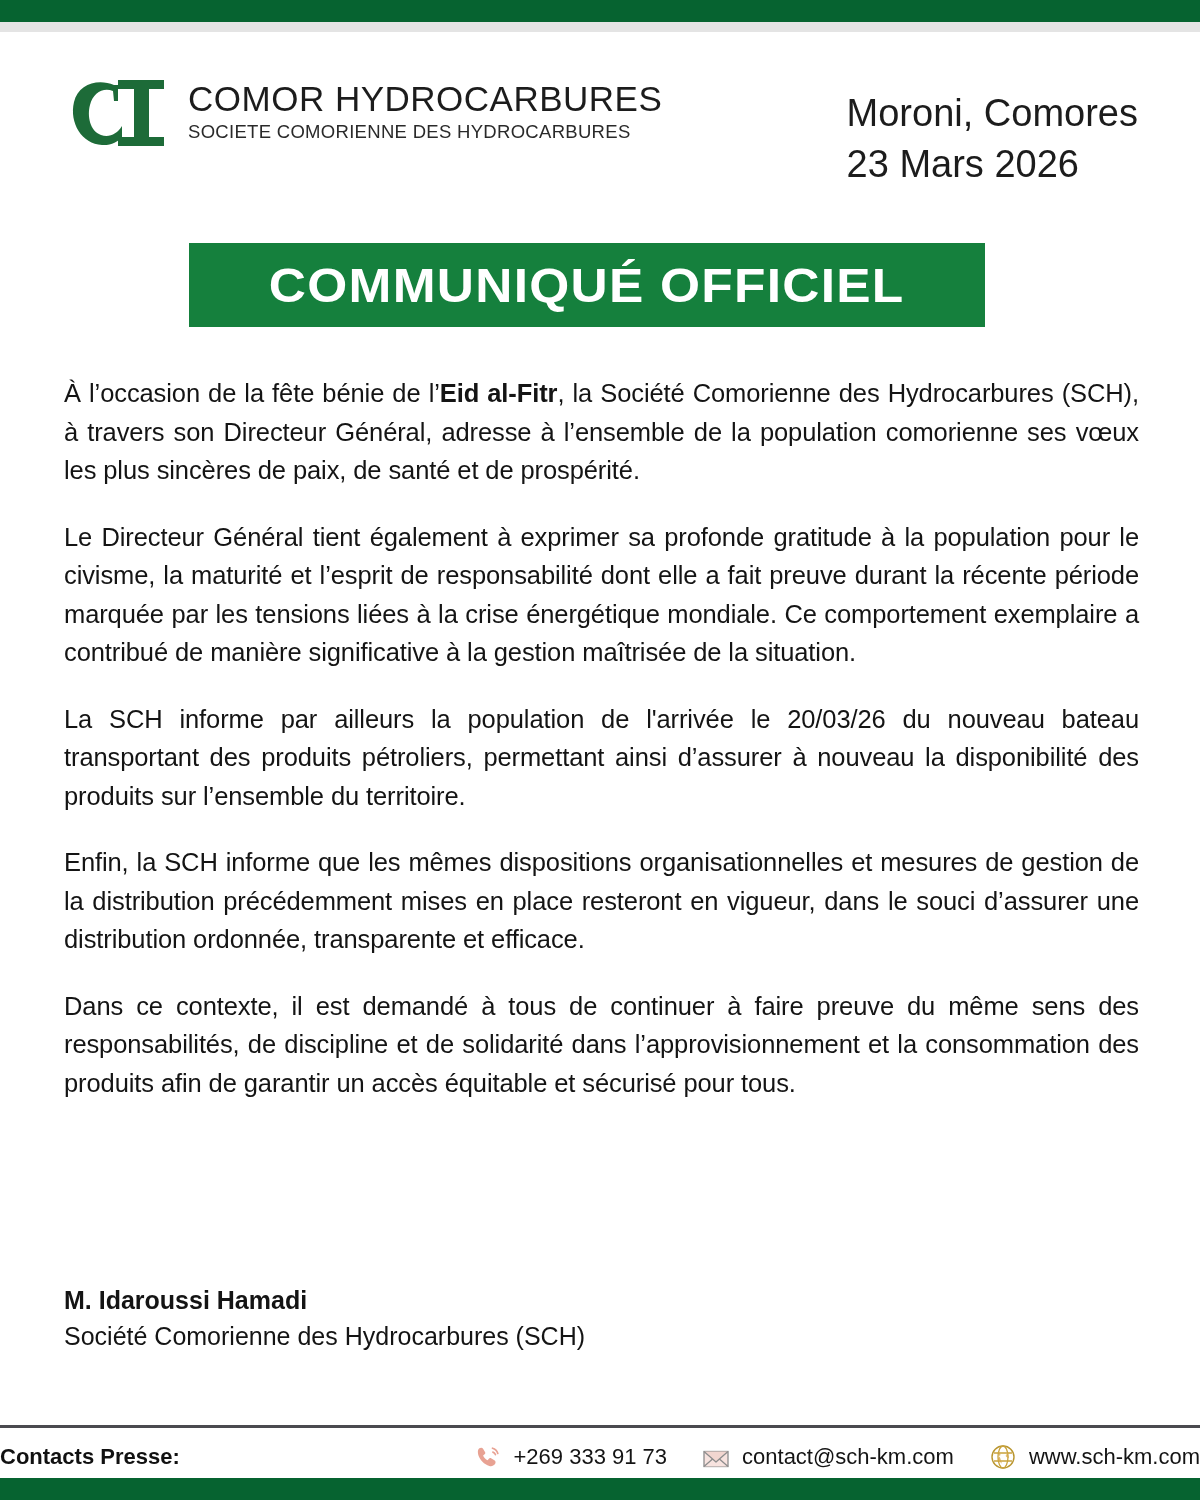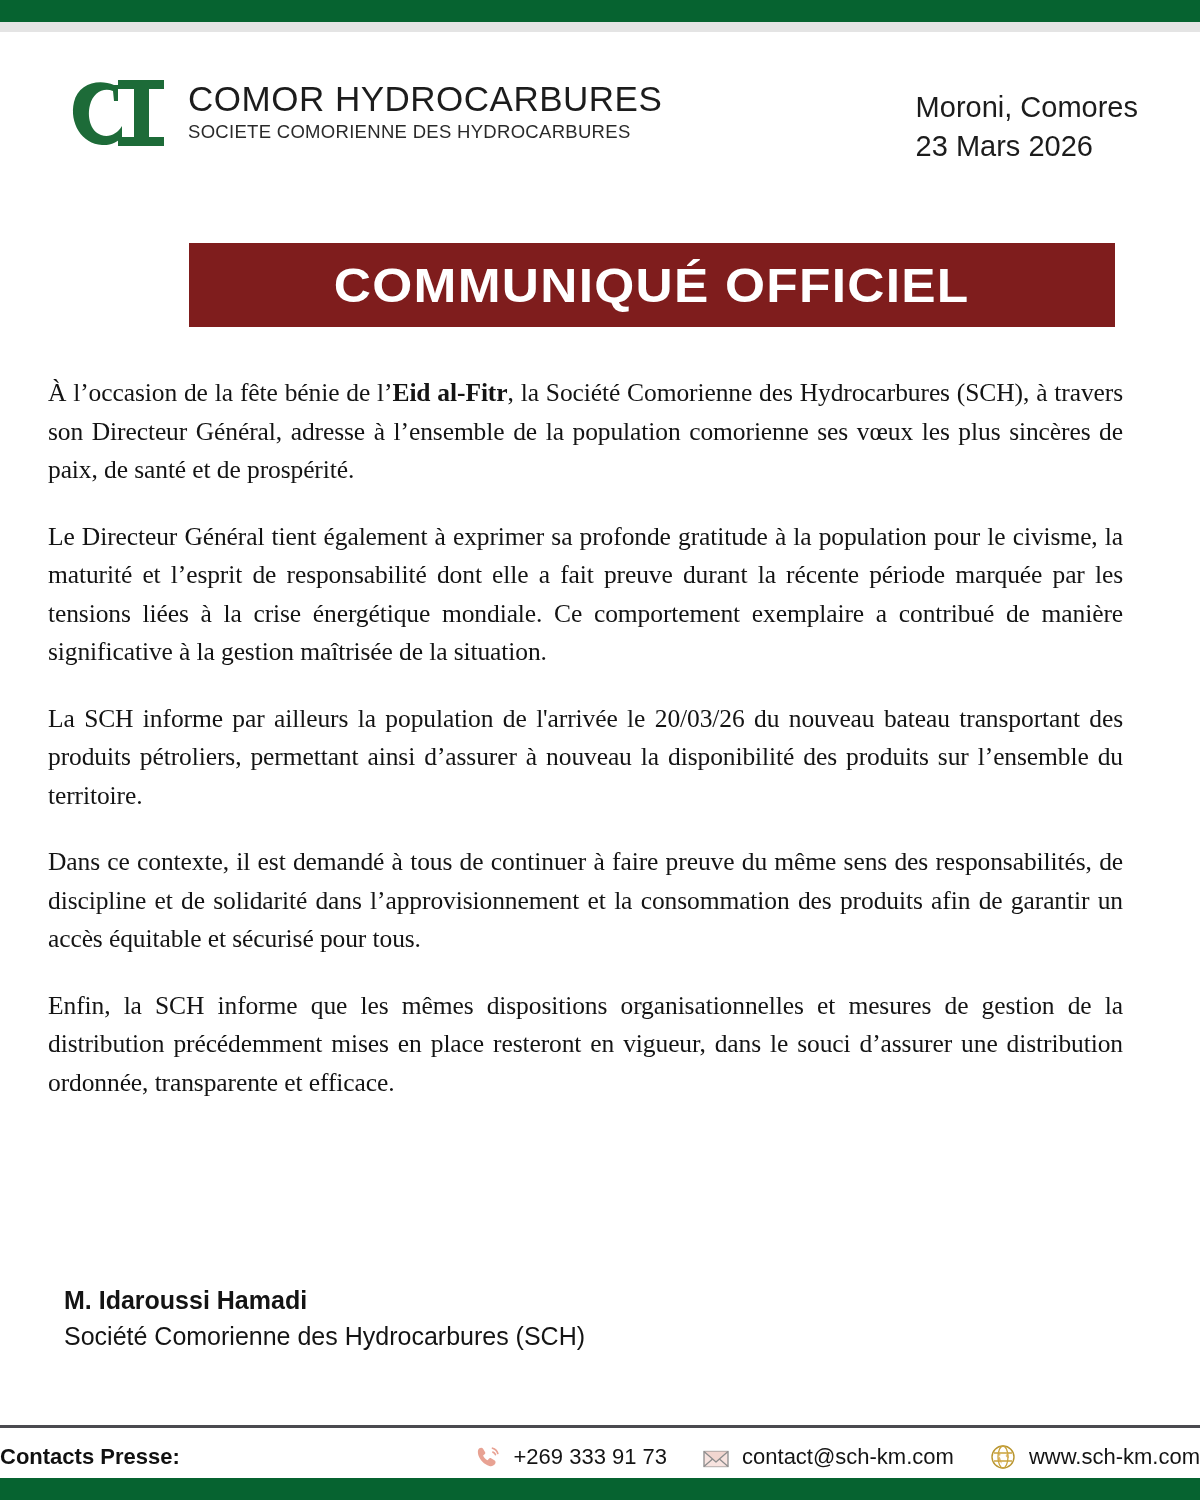--- a/index.html
+++ b/index.html
@@ -70,7 +70,7 @@
   .place-date {
     position: absolute; right: 62px; top: 26px;
     text-align: left;
-    font-size: 29px;
+    font-size: 38px;
     color: #1c1c1c;
     line-height: 1.33;
     font-weight: 400;

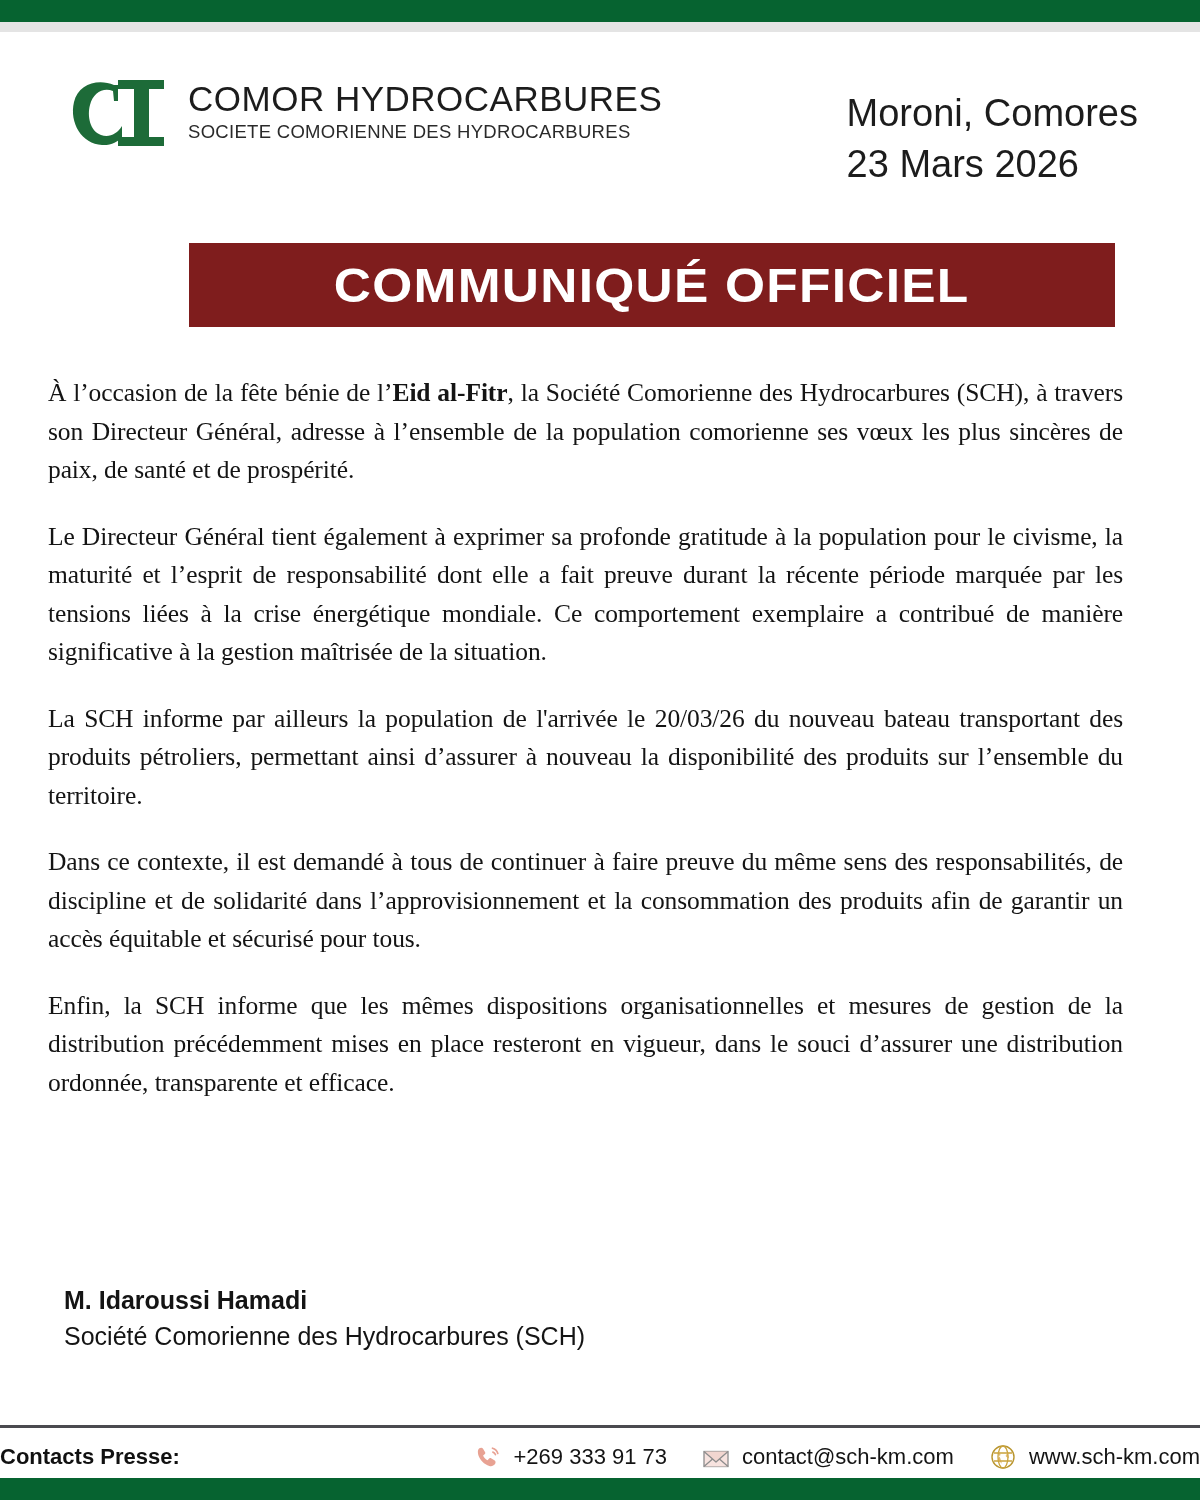--- a/index.html
+++ b/index.html
@@ -80,8 +80,8 @@
   .banner {
     position: absolute;
     left: 189px; top: 243px;
-    width: 926px; height: 84px;
-    background: #7f1d1d;
+    width: 796px; height: 84px;
+    background: #15803d;
     display: flex; align-items: center; justify-content: center;
   }
   .banner-text {

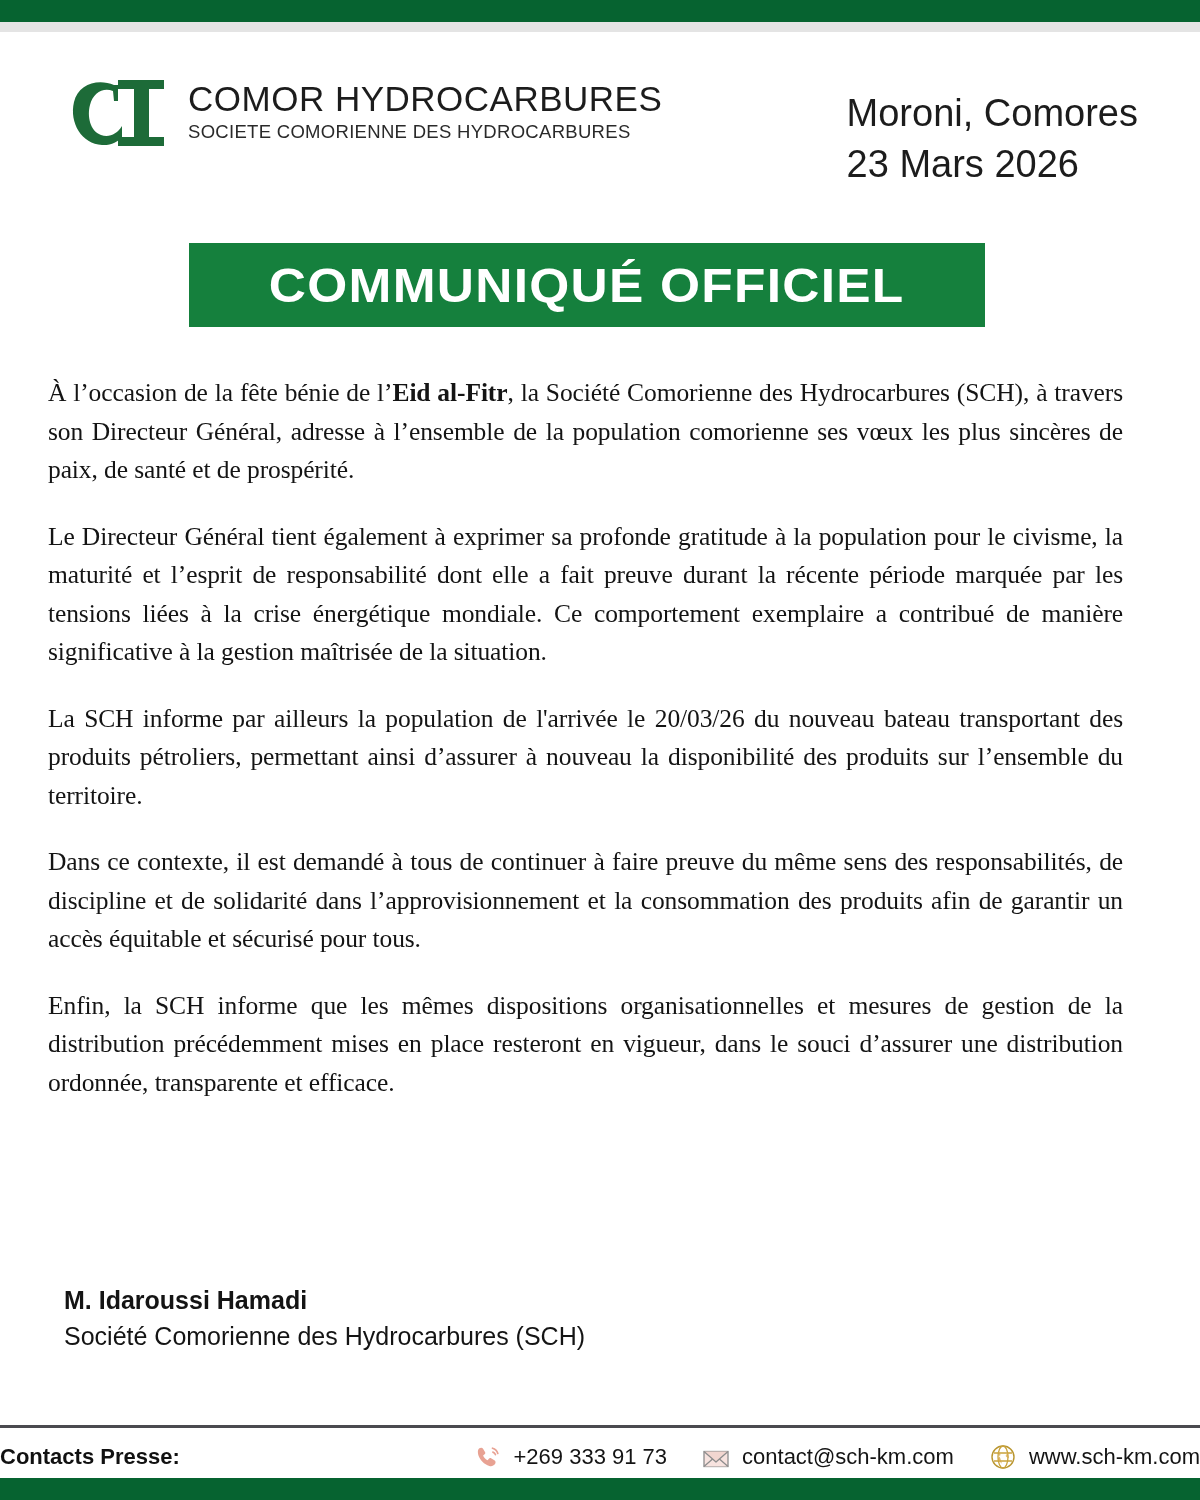--- a/index.html
+++ b/index.html
@@ -96,9 +96,8 @@
   
   .body-area {
     position: absolute;
-    left: 48px; top: 374px;
+    left: 64px; top: 374px;
     width: 1075px;
-    font-family: Liberation Serif, serif;
   }
   .para {
     text-align: justify;

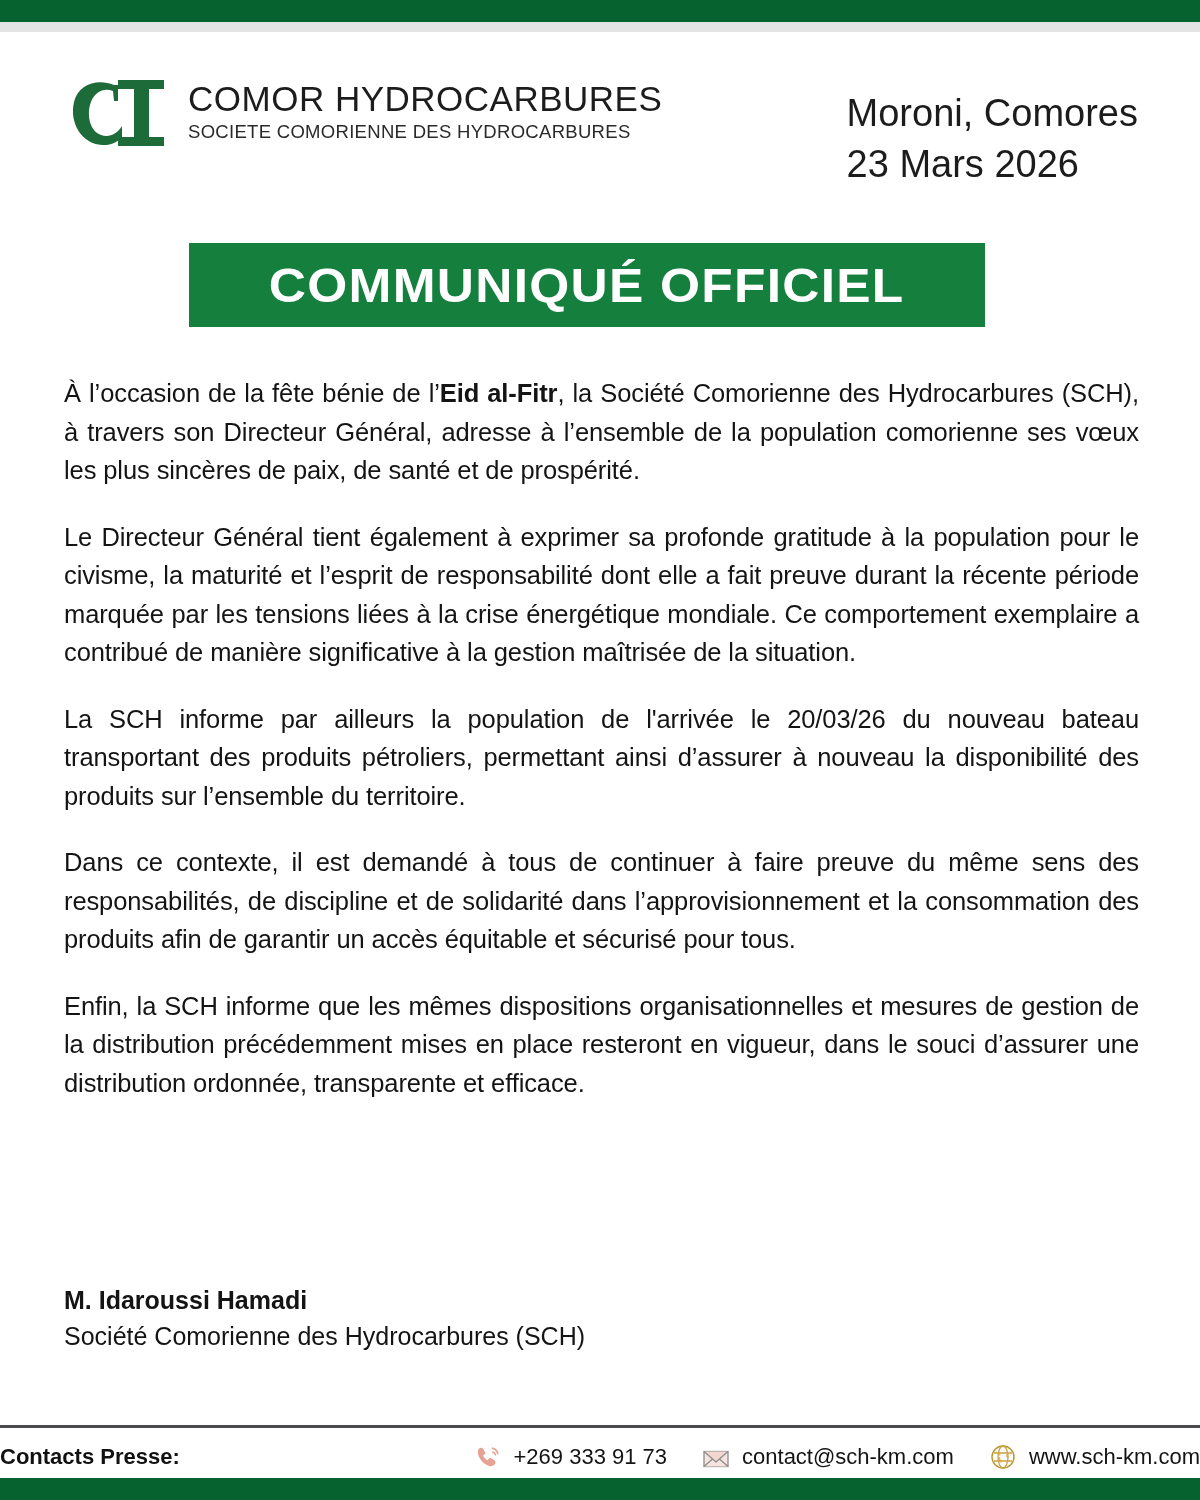--- a/index.html
+++ b/index.html
@@ -193,8 +193,8 @@
       <div class="para"><span>À l’occasion de la fête bénie de l’</span><b>Eid al-Fitr</b><span>, la Société Comorienne des Hydrocarbures (SCH), à travers son Directeur Général, adresse à l’ensemble de la population comorienne ses vœux les plus sincères de paix, de santé et de prospérité.</span></div>
       <div class="para"><span>Le Directeur Général tient également à exprimer sa profonde gratitude à la population pour le civisme, la maturité et l’esprit de responsabilité dont elle a fait preuve durant la récente période marquée par les tensions liées à la crise énergétique mondiale. Ce comportement exemplaire a contribué de manière significative à la gestion maîtrisée de la situation.</span></div>
       <div class="para"><span>La SCH informe par ailleurs la population de l'arrivée le 20/03/26 du nouveau bateau transportant des produits pétroliers, permettant ainsi d’assurer à nouveau la disponibilité des produits sur l’ensemble du territoire.</span></div>
+      <div class="para"><span>Enfin, la SCH informe que les mêmes dispositions organisationnelles et mesures de gestion de la distribution précédemment mises en place resteront en vigueur, dans le souci d’assurer une distribution ordonnée, transparente et efficace.</span></div>
       <div class="para"><span>Dans ce contexte, il est demandé à tous de continuer à faire preuve du même sens des responsabilités, de discipline et de solidarité dans l’approvisionnement et la consommation des produits afin de garantir un accès équitable et sécurisé pour tous.</span></div>
-      <div class="para"><span>Enfin, la SCH informe que les mêmes dispositions organisationnelles et mesures de gestion de la distribution précédemment mises en place resteront en vigueur, dans le souci d’assurer une distribution ordonnée, transparente et efficace.</span></div>
     </div>
 
   <div class="signature">

